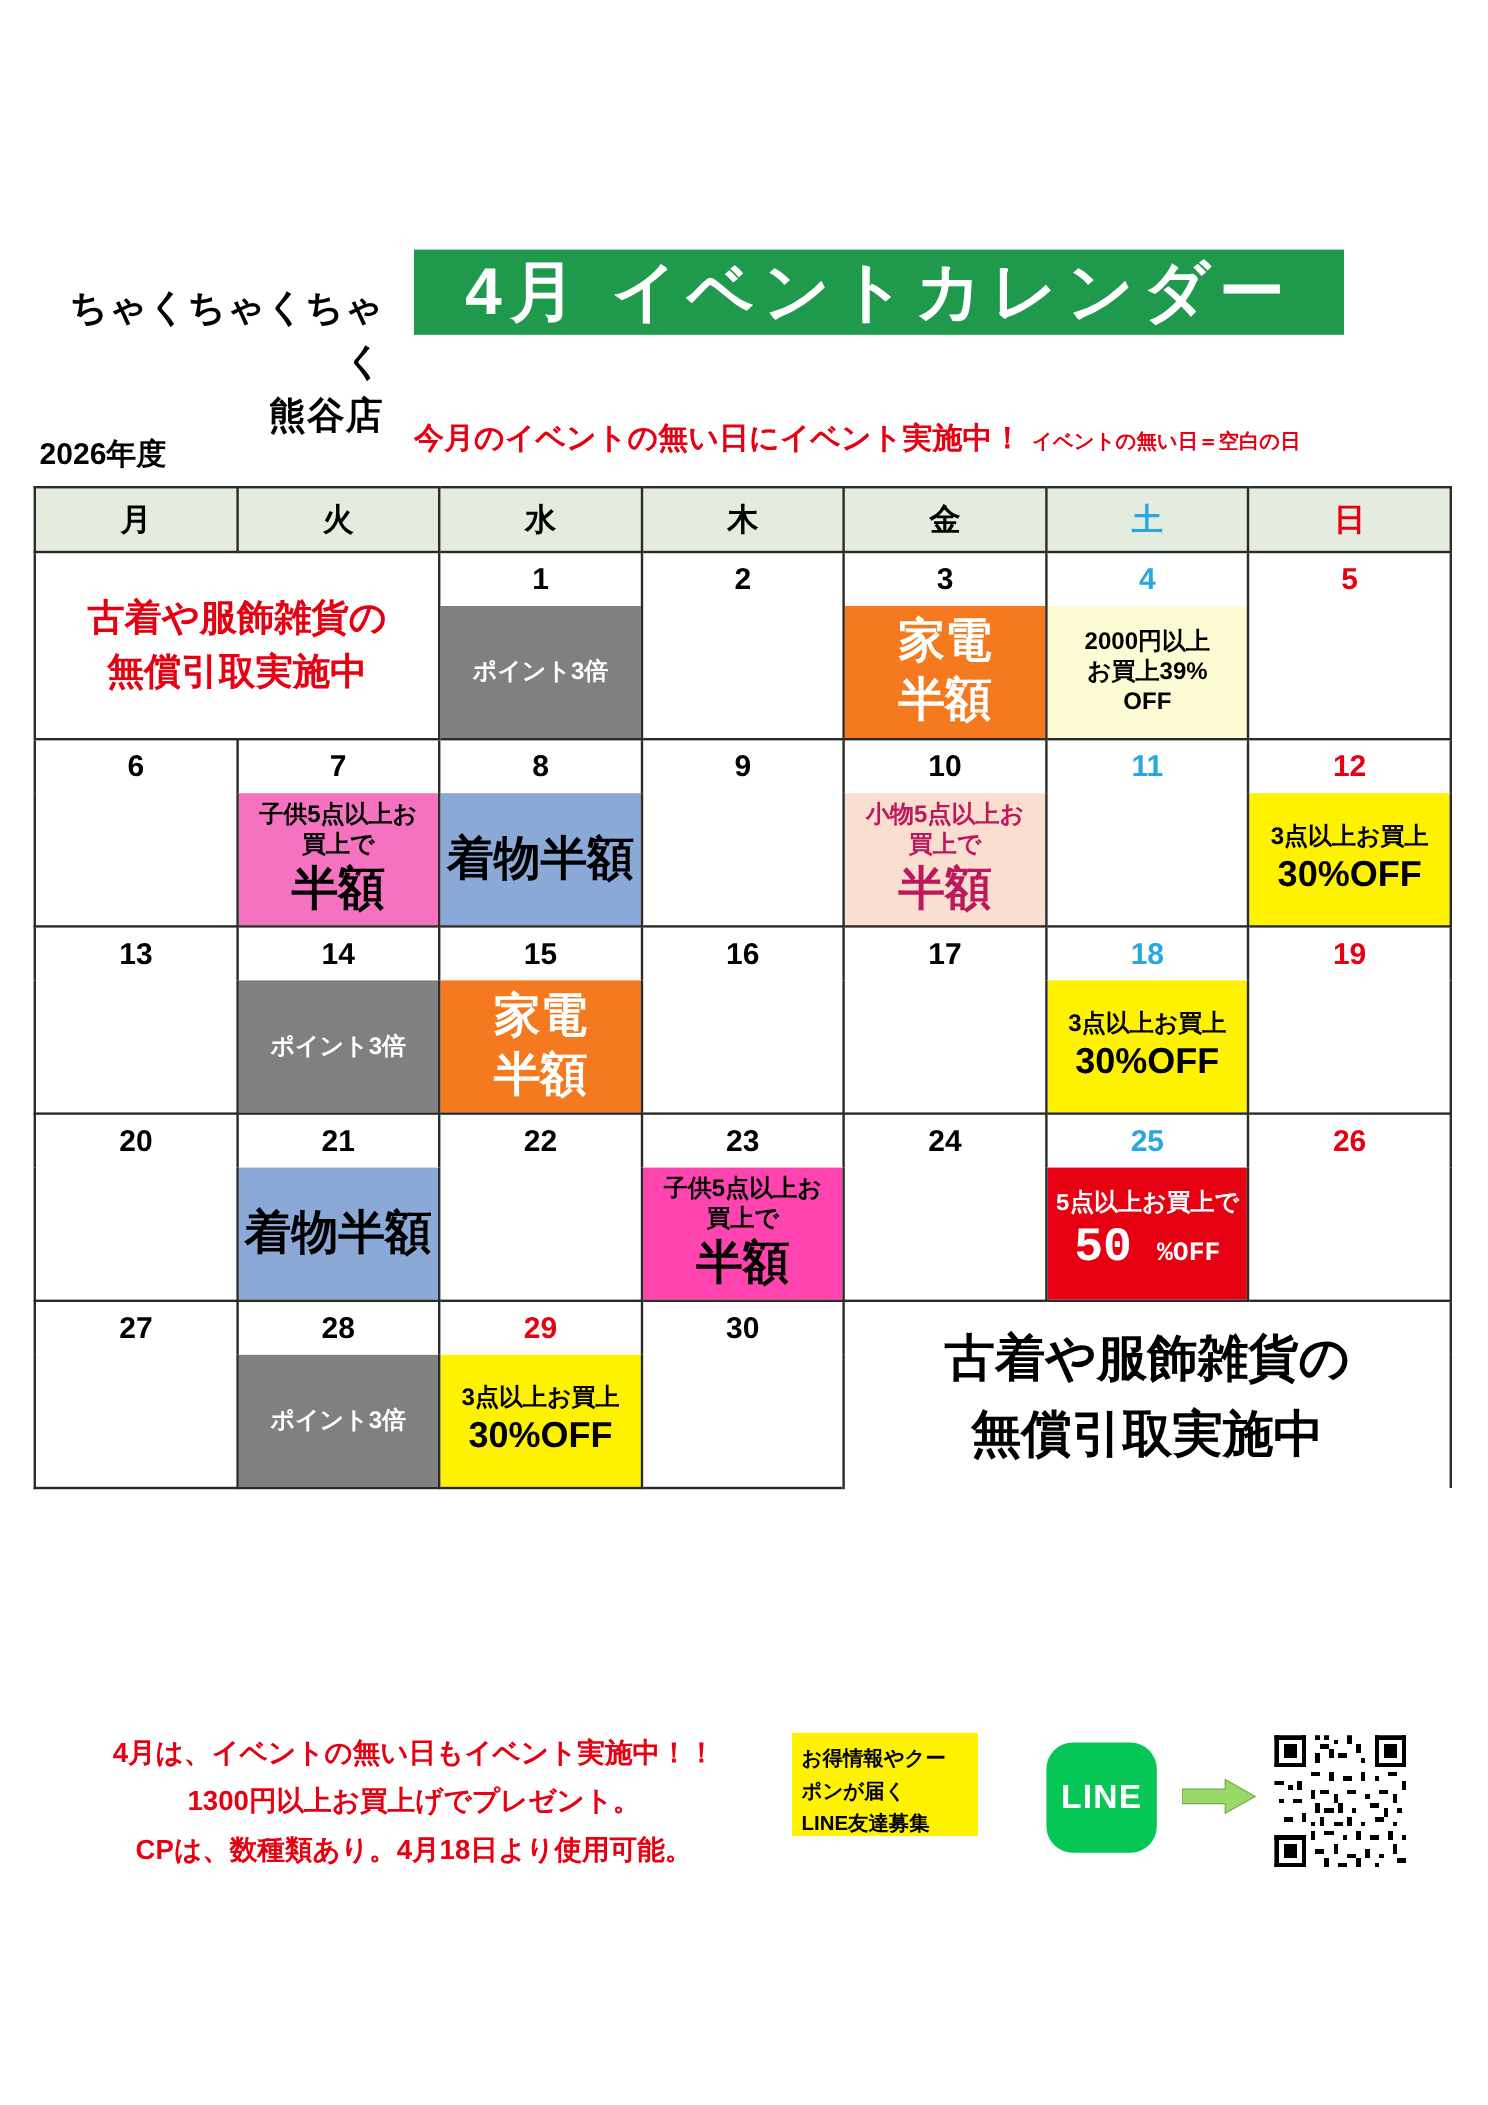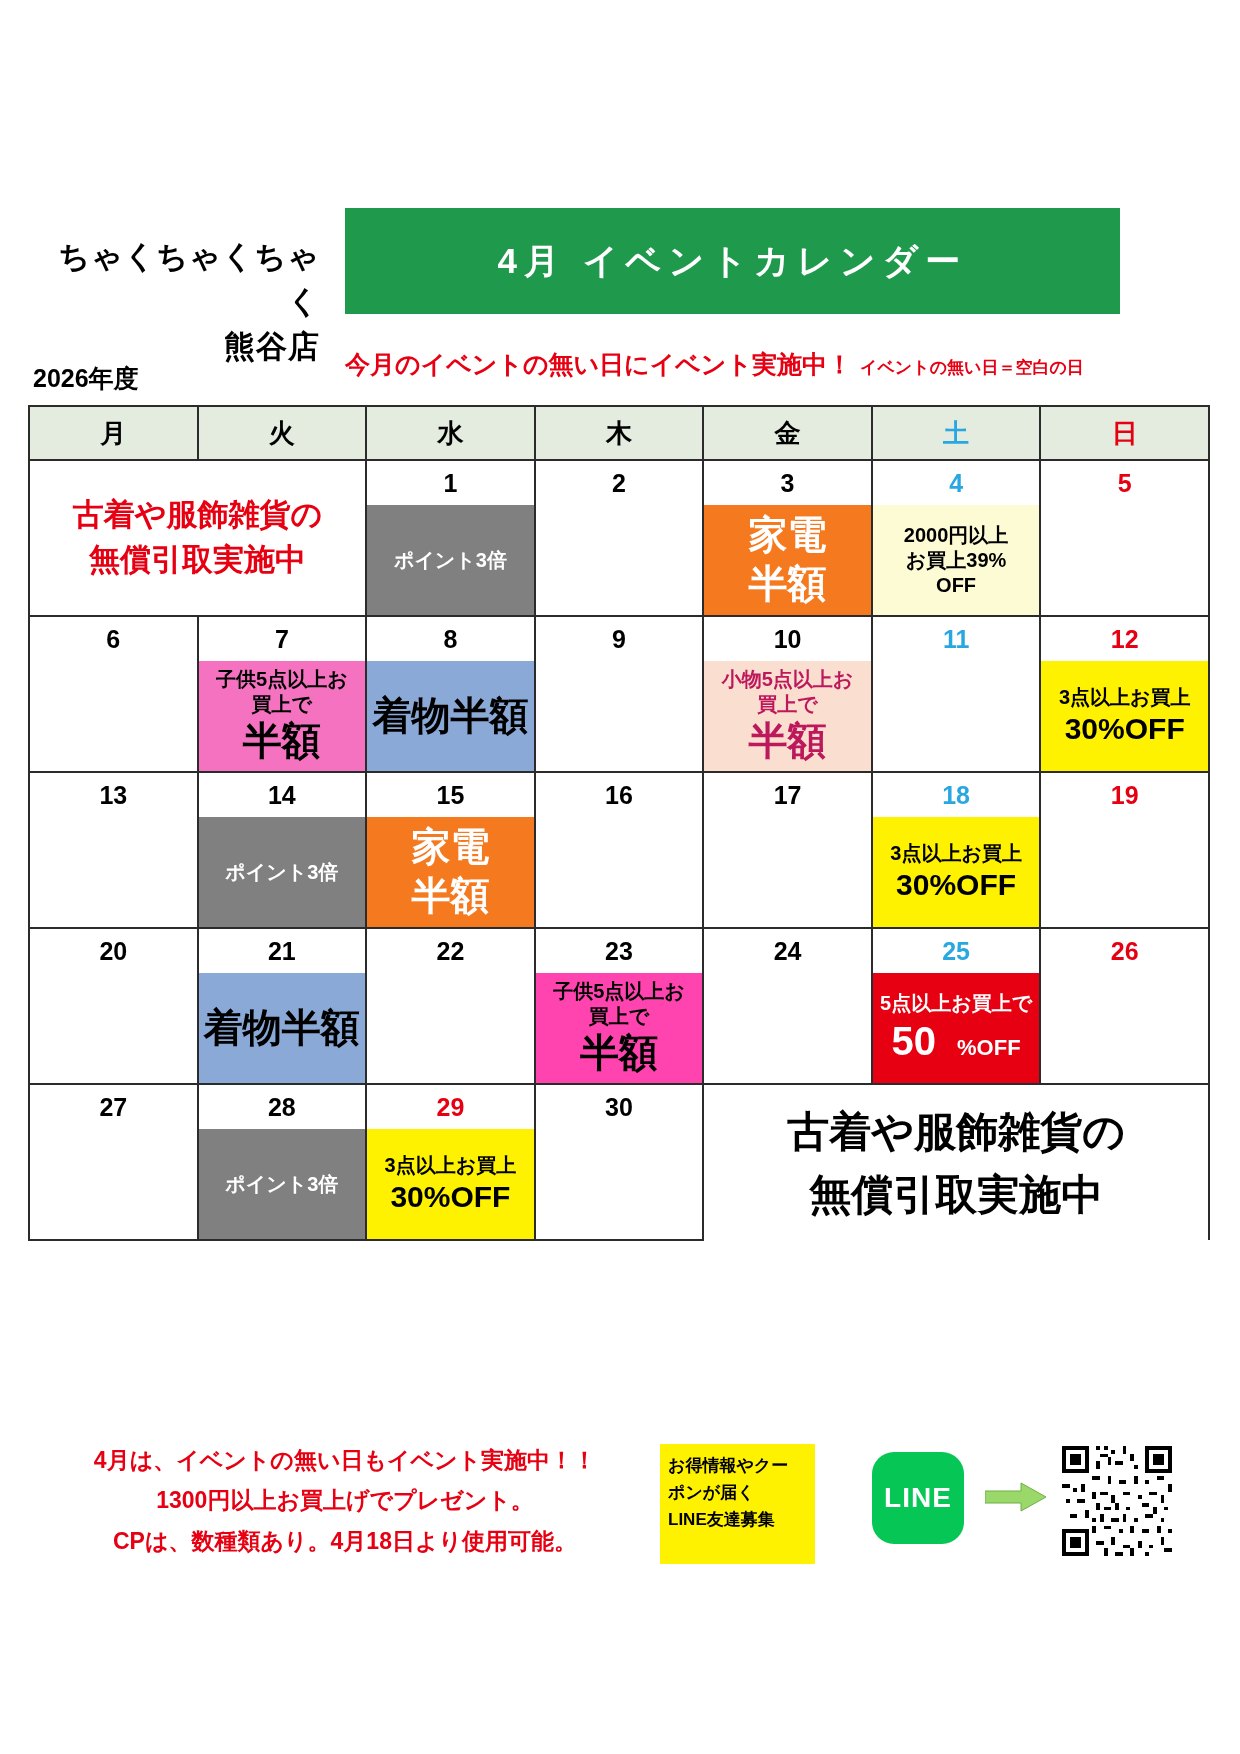--- a/index.html
+++ b/index.html
@@ -44,11 +44,11 @@
     left: 345px;
     top: 208px;
     width: 775px;
-    height: 106px;
+    height: 71px;
     background: #1f9a4d;
     color: #ffffff;
     font-weight: bold;
-    font-size: 35px;
+    font-size: 55px;
     letter-spacing: 7px;
     display: flex;
     align-items: center;

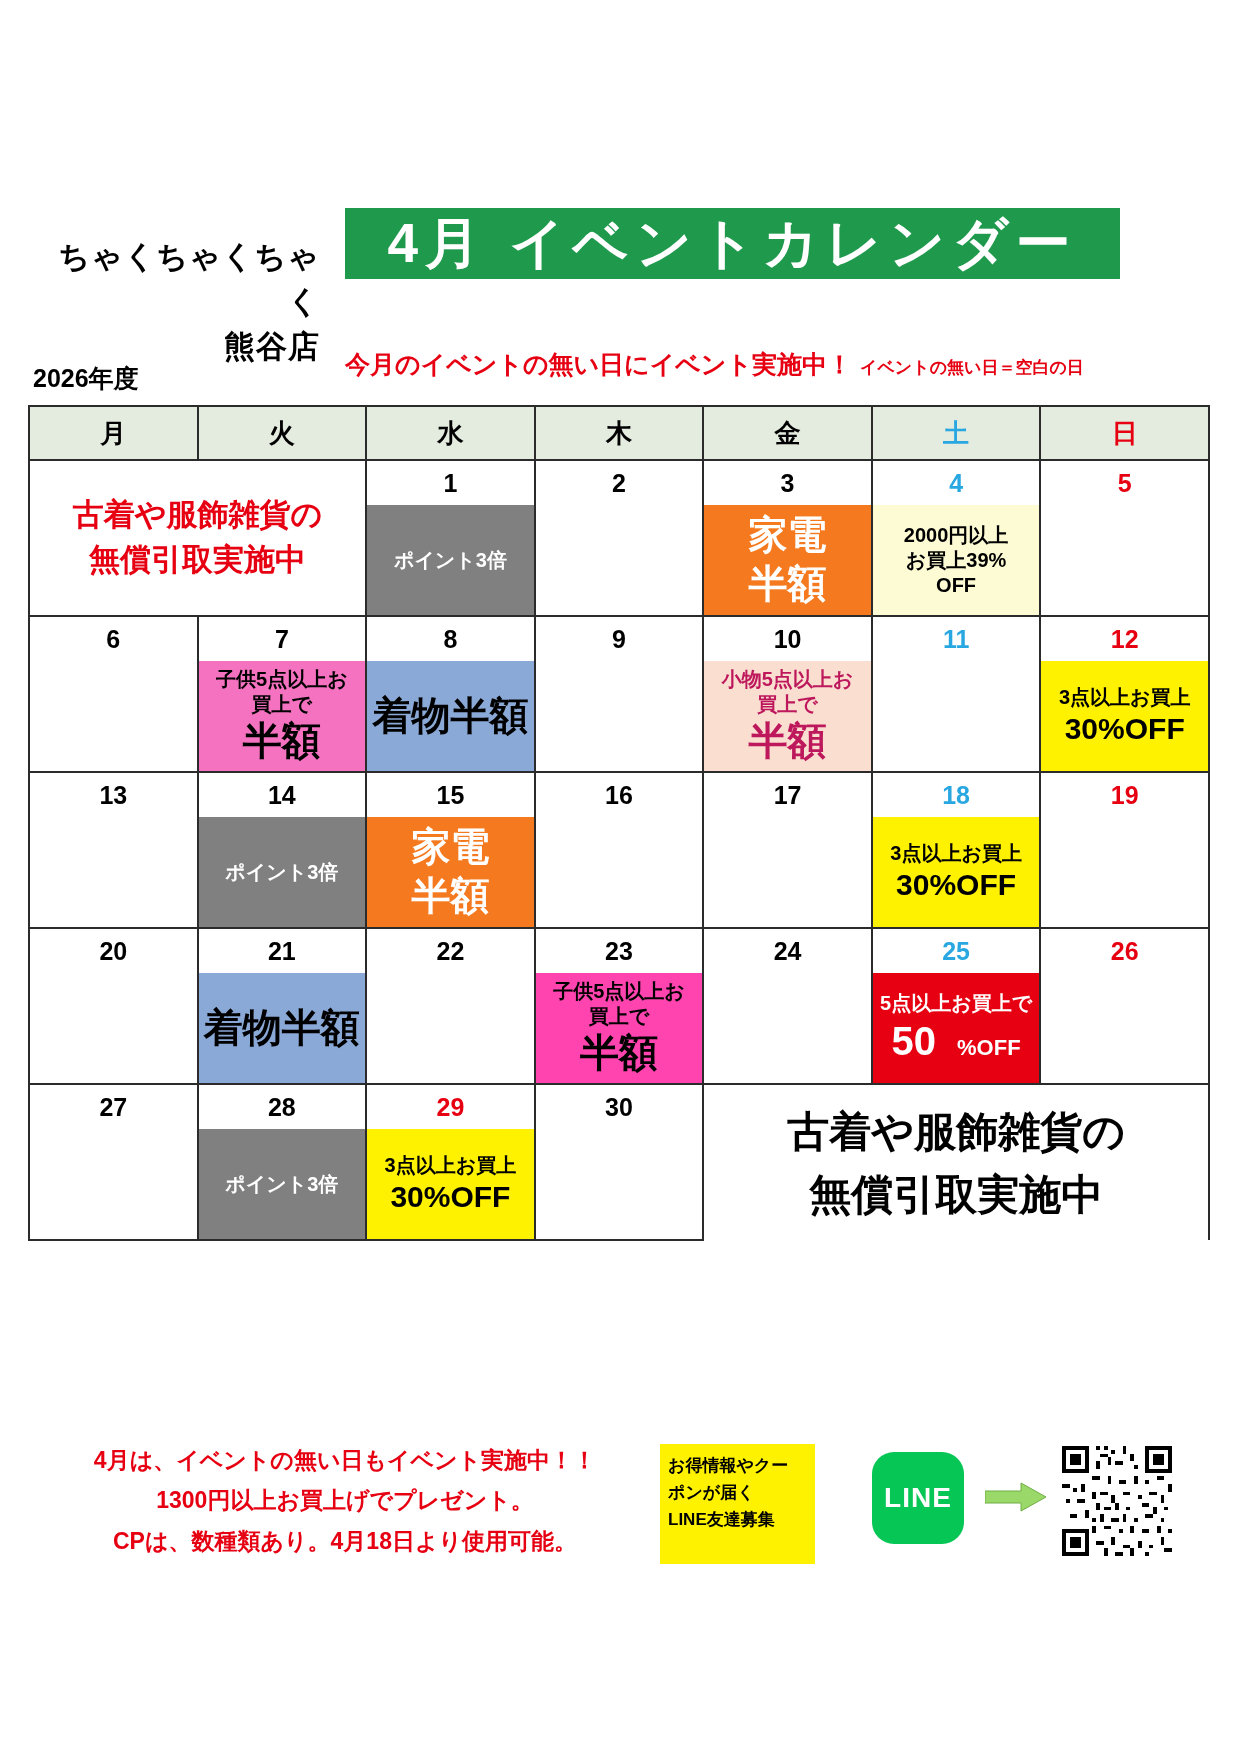--- a/index.html
+++ b/index.html
@@ -403,7 +403,7 @@
             <div class="cell-inner"></div>
           </td>
         <td>
-          <div class="cell-inner" style="background:#e60012;color:#ffffff;">
+          <div class="cell-inner" style="background:#e60012;color:#ffffff;font-family:Liberation Mono, monospace;">
             <div class="l1">5点以上お買上で</div>
             <div style="display:flex;align-items:baseline;gap:21px;">
               <span class="huge">50</span>

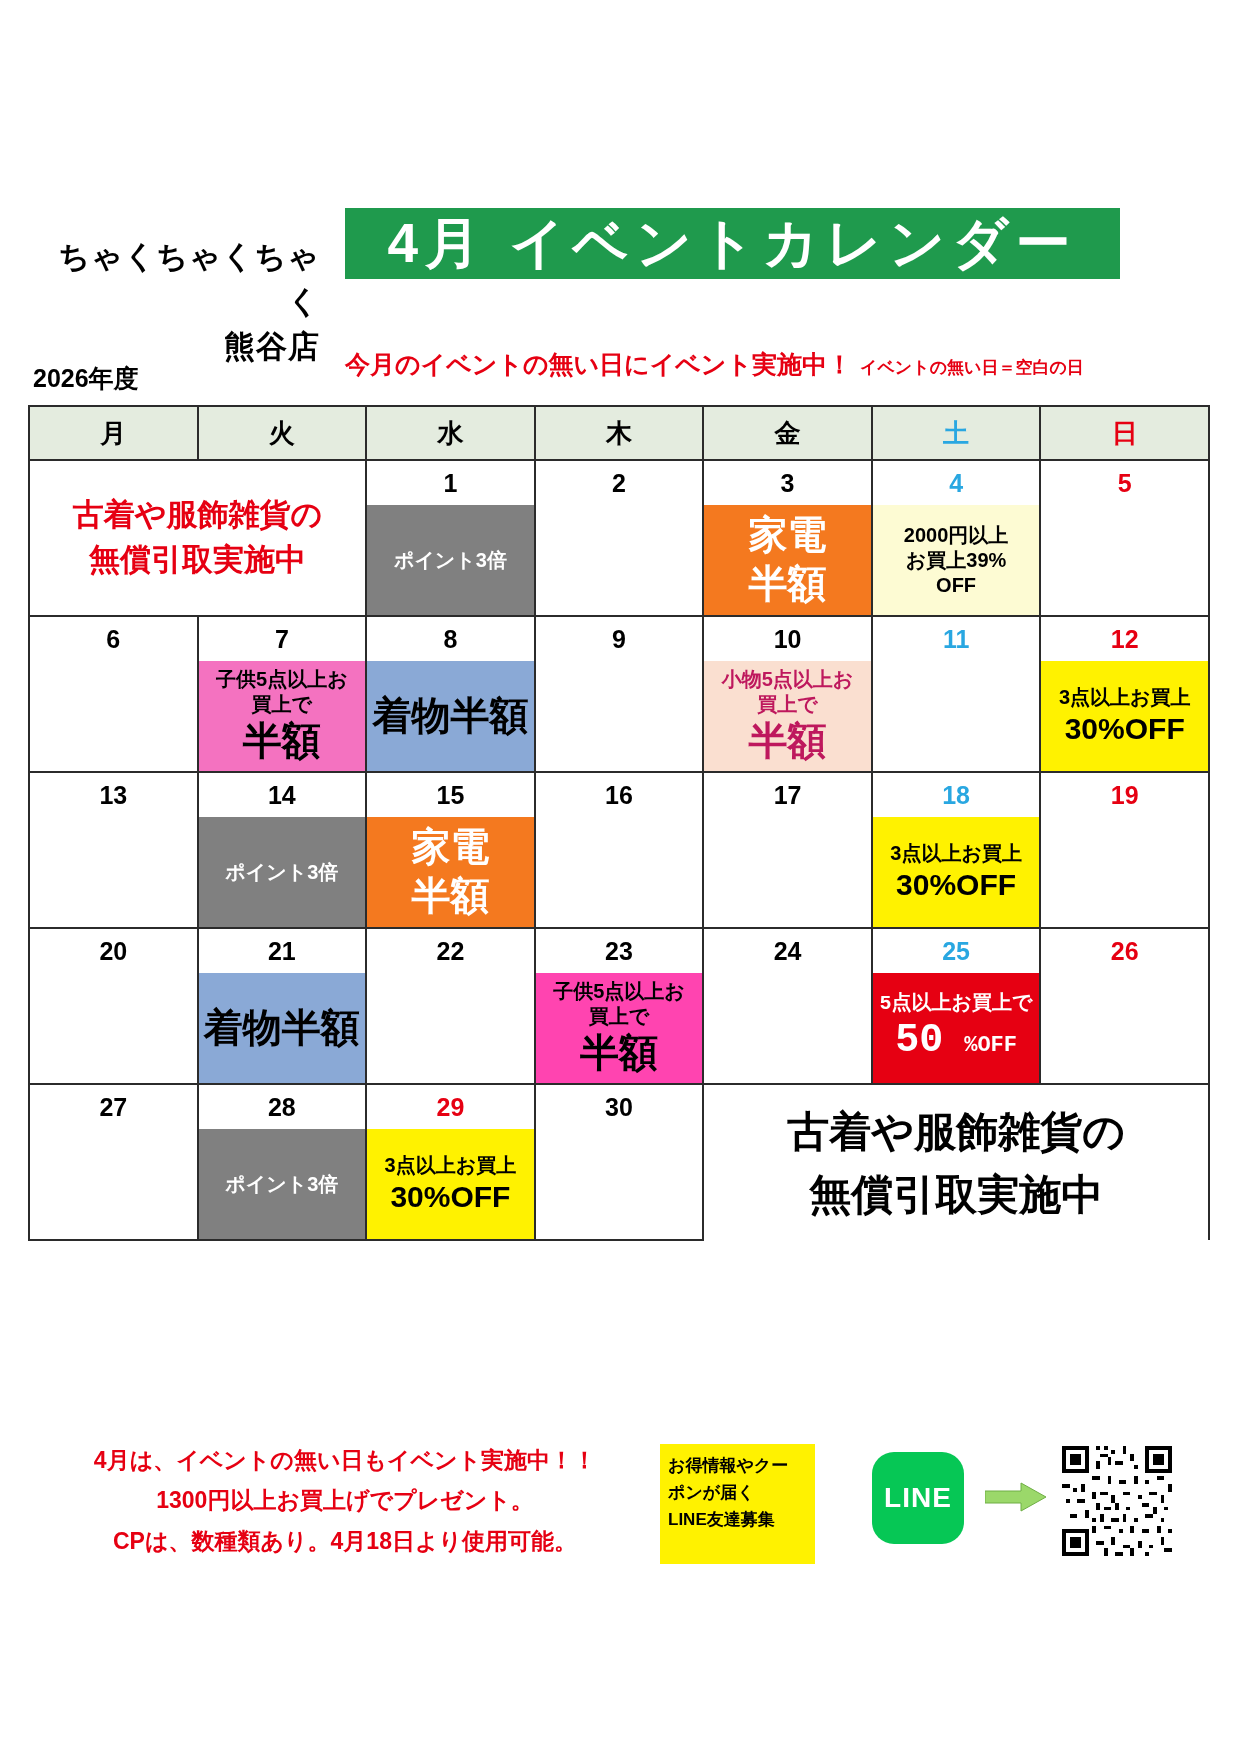--- a/index.html
+++ b/index.html
@@ -173,7 +173,7 @@
     left: 660px;
     top: 14px;
     width: 155px;
-    height: 120px;
+    height: 86px;
     background: #fff200;
     font-weight: bold;
     font-size: 17px;

